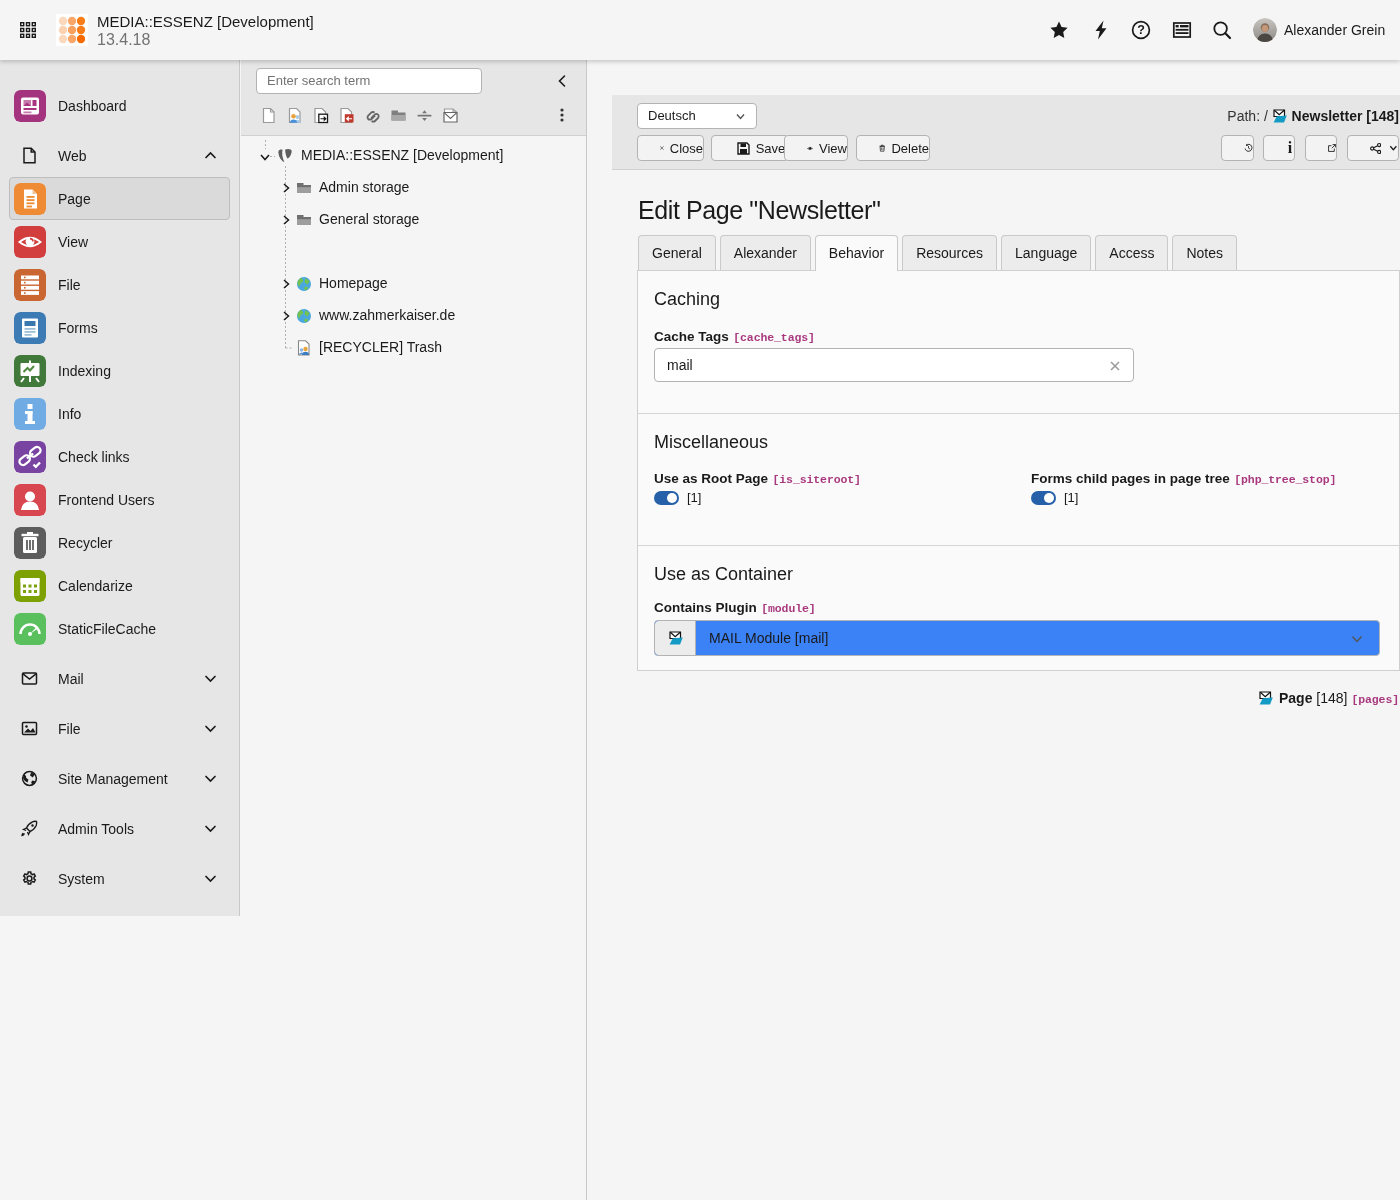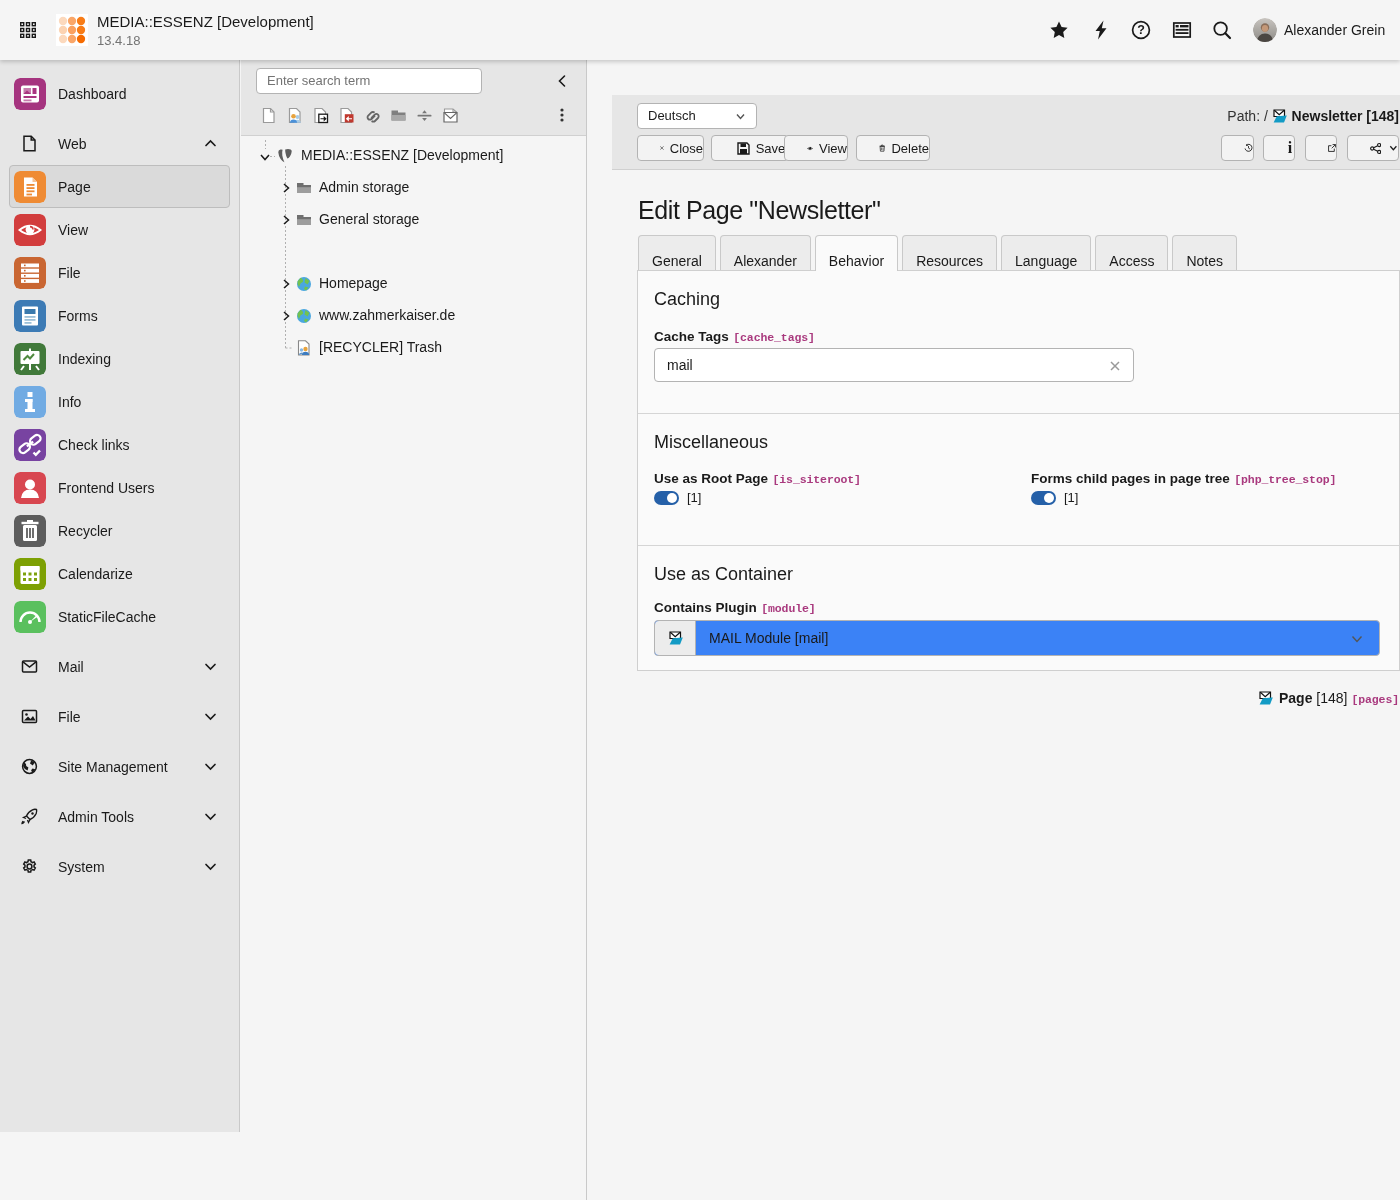--- a/index.html
+++ b/index.html
@@ -11,7 +11,7 @@
 #gridbtn { position:absolute; left:20px; top:22px; width:16px; height:16px; }
 #logo { position:absolute; left:56px; top:14px; width:32px; height:32px; background:#fff; }
 #sitename { position:absolute; left:97px; top:13px; font-size:15px; line-height:18px; }
-#sitename .ver { font-size:13px; color:#737373; }
+#sitename .ver { font-size:16px; color:#737373; }
 .topicon { position:absolute; top:20px; width:20px; height:20px; }
 #avatar { position:absolute; left:1253px; top:18px; width:24px; height:24px; border-radius:50%; overflow:hidden; }
 #username { position:absolute; left:1284px; top:22px; font-size:14px; color:#1a1a1a; }

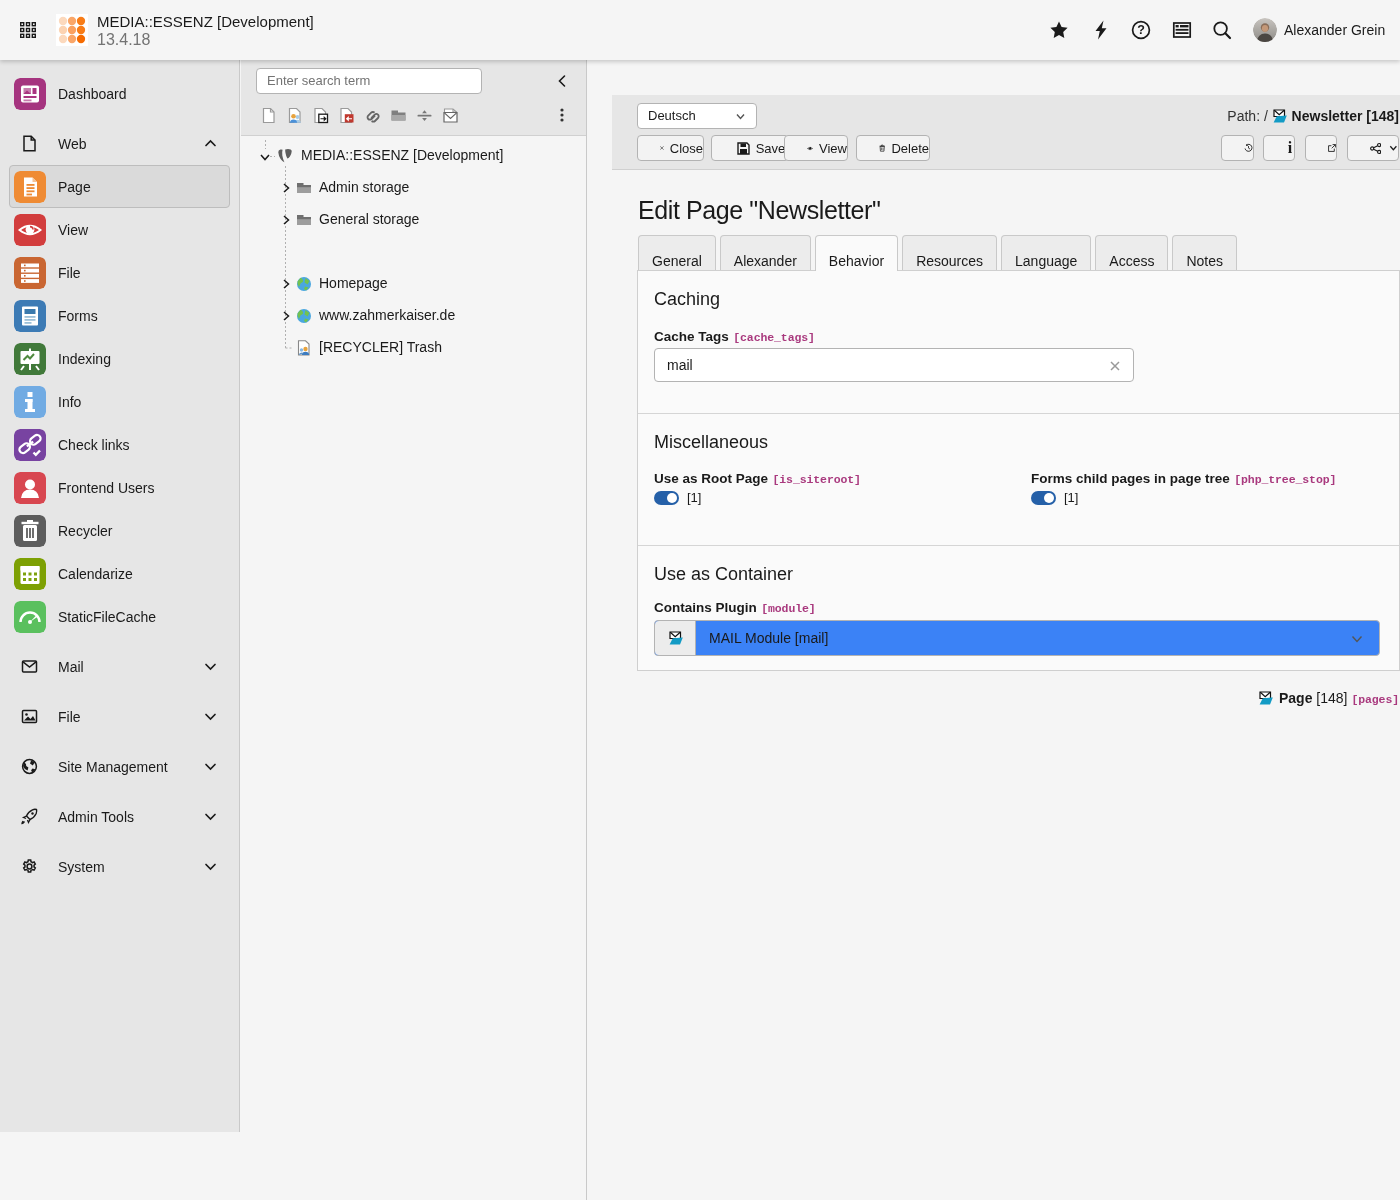--- a/index.html
+++ b/index.html
@@ -17,7 +17,7 @@
 #username { position:absolute; left:1284px; top:22px; font-size:14px; color:#1a1a1a; }
 
 
-#modulemenu { position:absolute; left:0; top:60px; width:240px; height:1072px; background:#e6e6e6; border-right:1px solid #c9c9c9; padding-top:12px; }
+#modulemenu { position:absolute; left:0; top:60px; width:240px; height:856px; background:#e6e6e6; border-right:1px solid #c9c9c9; padding-top:24px; }
 .mm-group { margin-bottom:7px; }
 .mm-row { position:relative; height:43px; display:flex; align-items:center; }
 .mm-row .tile { position:absolute; left:14px; top:5.5px; width:32px; height:32px; border-radius:6px; }

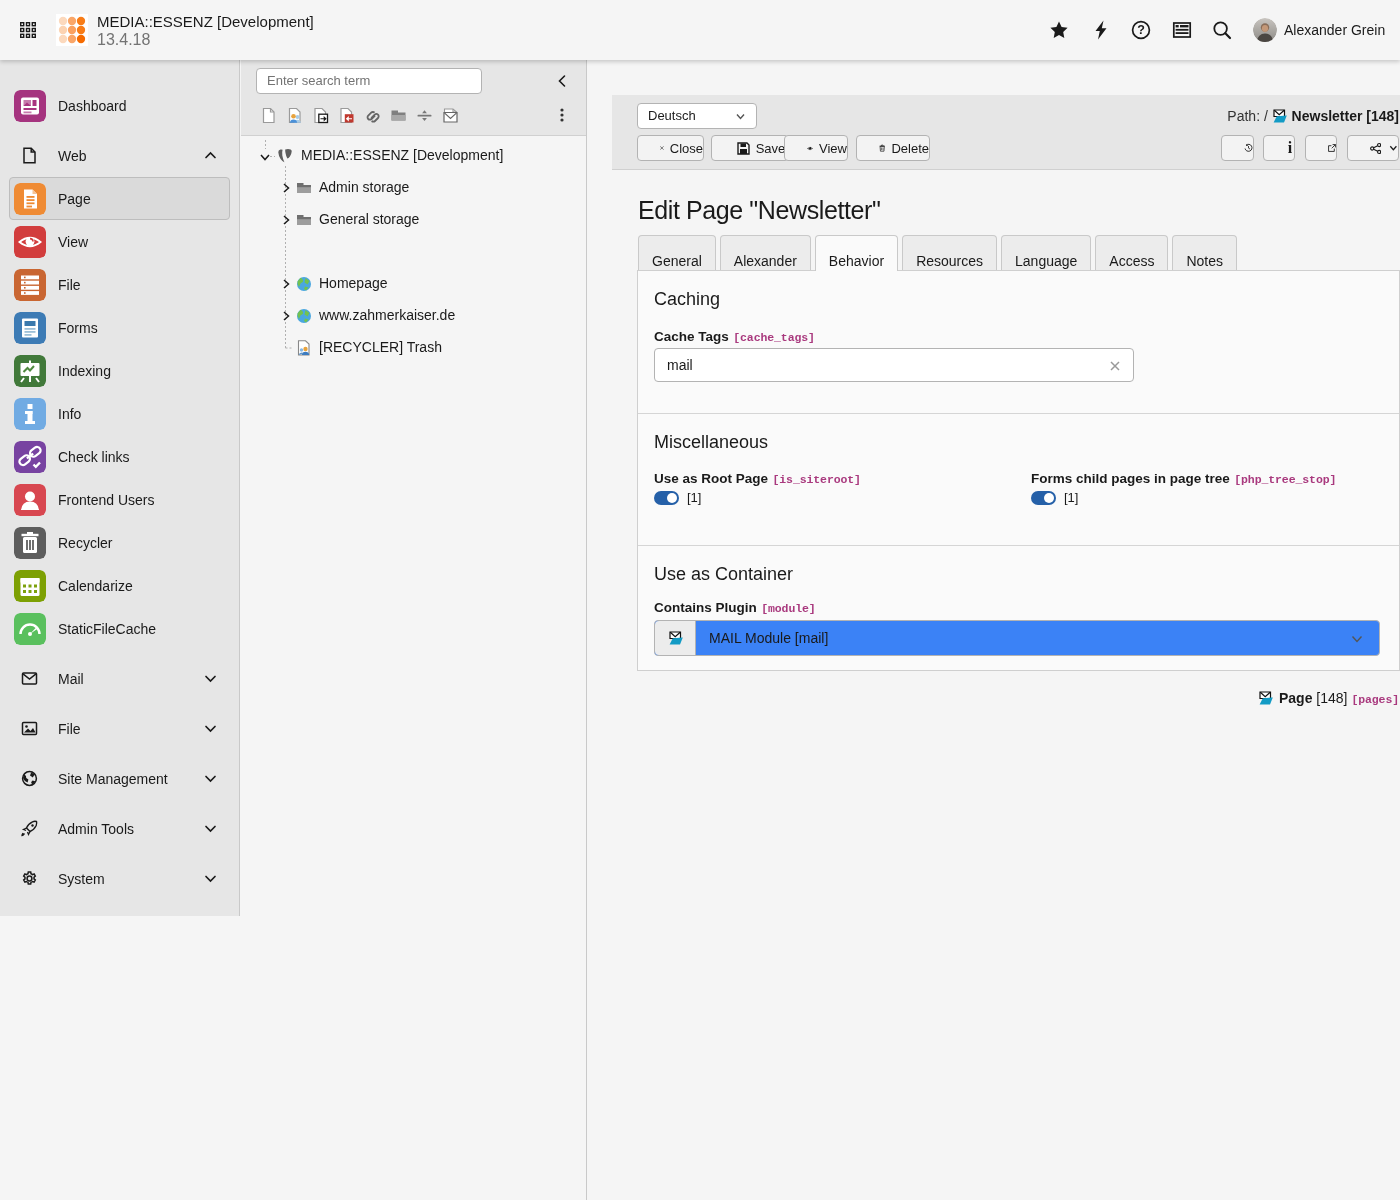--- a/index.html
+++ b/index.html
@@ -53,7 +53,7 @@
 #content { position:absolute; left:0; top:76px; width:812px; height:1064px; }
 #h1 { position:absolute; left:26px; top:25px; font-size:25px; font-weight:500; letter-spacing:-0.4px; }
 #tabs { position:absolute; left:26px; top:64px; height:35px; display:flex; gap:4px; }
-.tab { height:35px; padding:8px 13px; background:#ececec; border:1px solid #c9c9c9; border-bottom:none; border-radius:4px 4px 0 0; font-size:14px; line-height:34px; color:#1a1a1a; }
+.tab { height:35px; padding:0 13px; background:#ececec; border:1px solid #c9c9c9; border-bottom:none; border-radius:4px 4px 0 0; font-size:14px; line-height:34px; color:#1a1a1a; }
 .tab.active { background:#fafafa; position:relative; z-index:3; height:36px; }
 #panel { position:absolute; left:25px; top:99px; width:763px; height:401px; background:#fafafa; border:1px solid #cfcfcf; }
 .flabel { font-size:13.5px; font-weight:bold; color:#1a1a1a; }

